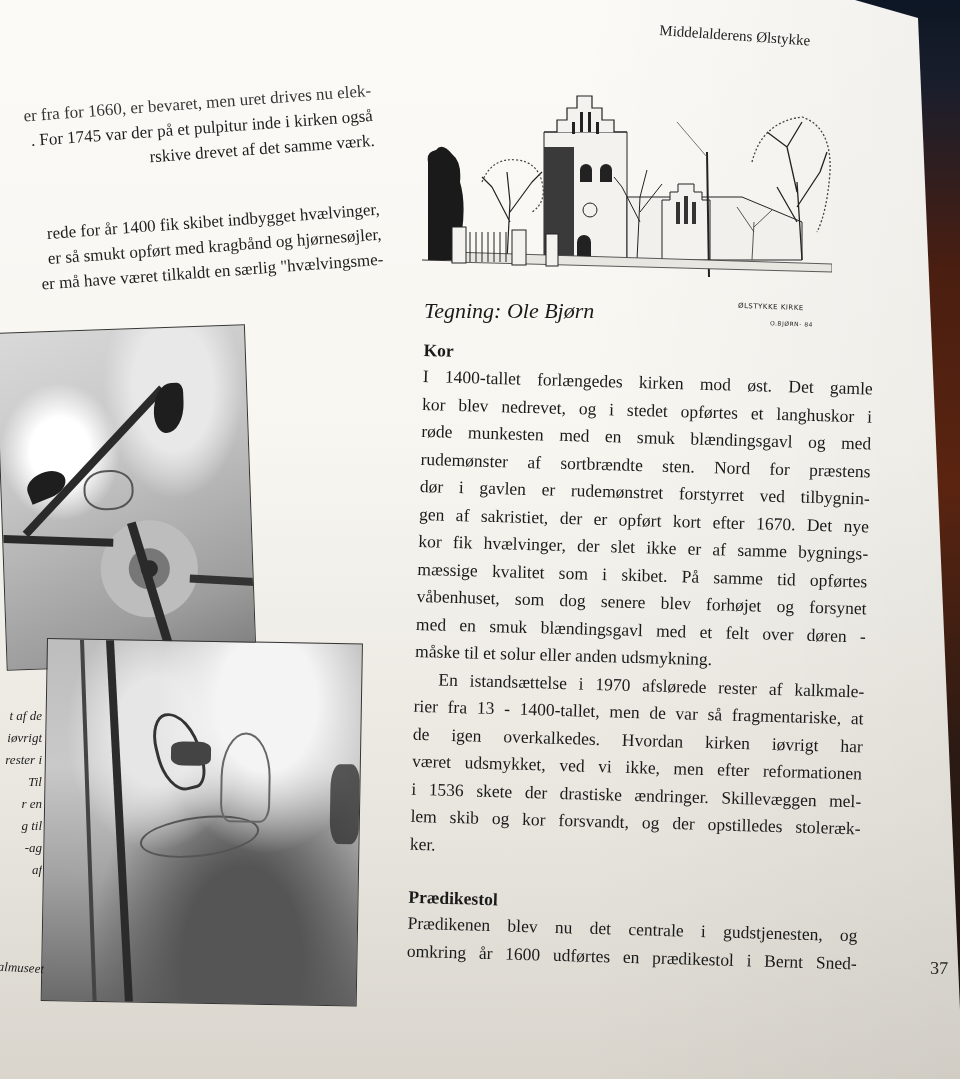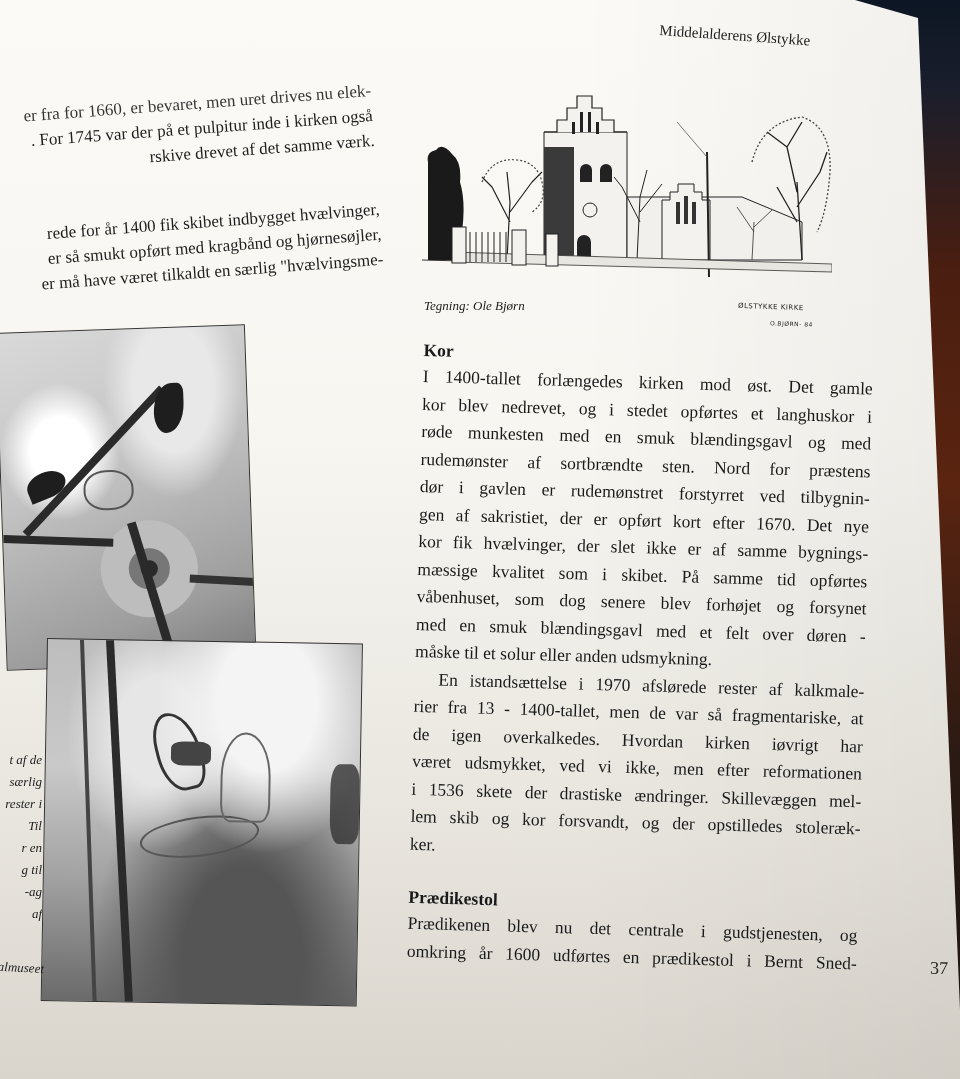--- a/index.html
+++ b/index.html
@@ -51,7 +51,7 @@
     .drawing svg { width: 100%; height: 100%; }
     .caption {
       position: absolute; left: 424px; top: 298px;
-      font-family: "Liberation Serif", serif; font-style: italic; font-size: 13px; color: #1a1a1a;
+      font-family: "Liberation Serif", serif; font-style: italic; font-size: 22px; color: #1a1a1a;
     }
     .sig1 {
       position: absolute; left: 738px; top: 303px;

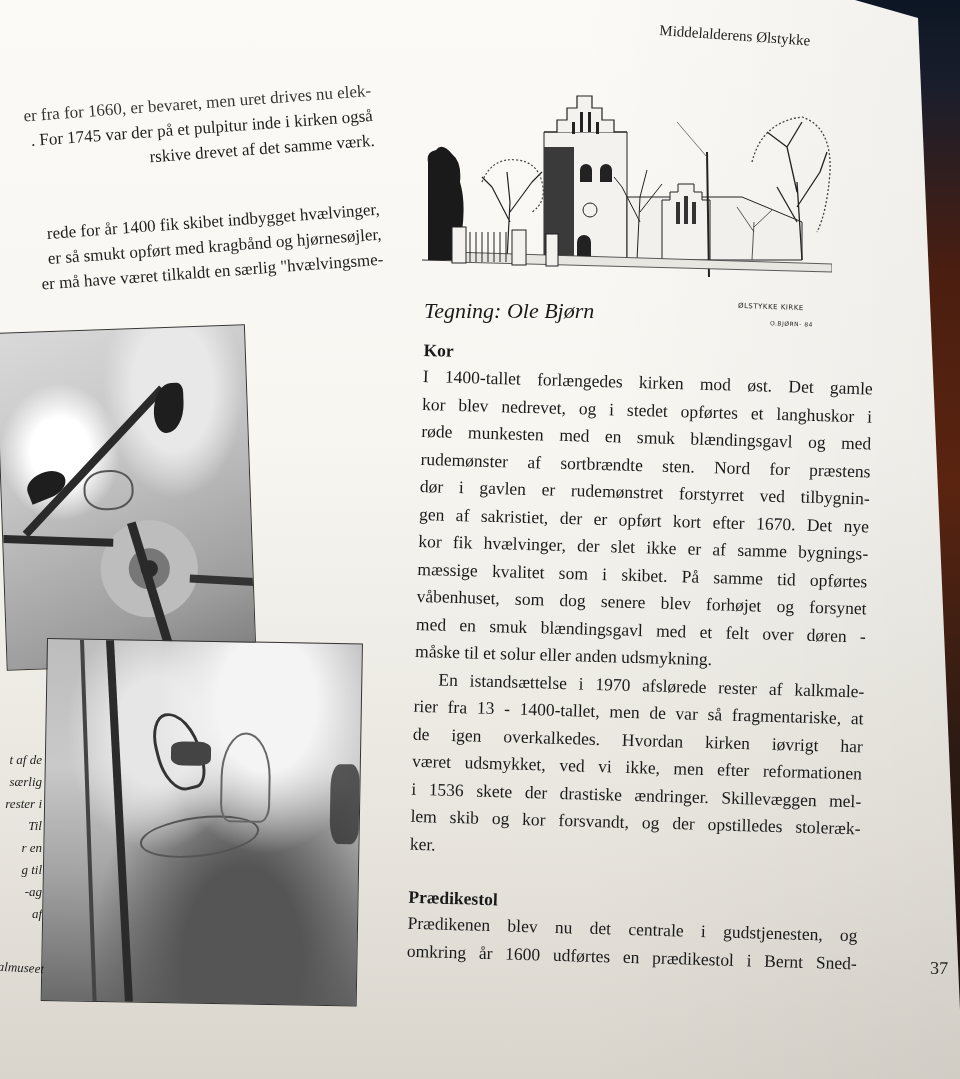--- a/index.html
+++ b/index.html
@@ -116,7 +116,7 @@
     .side-caption {
       position: absolute; left: 0; top: 705px; width: 42px;
       font-family: "Liberation Serif", serif; font-style: italic; font-size: 13px; color: #1e1e1e;
-      line-height: 22px; text-align: right; margin-top: 44px;
+      line-height: 22px; text-align: right;
     }
     .side-caption .line { white-space: nowrap; display: block; direction: rtl; overflow: hidden; }
     .credit {

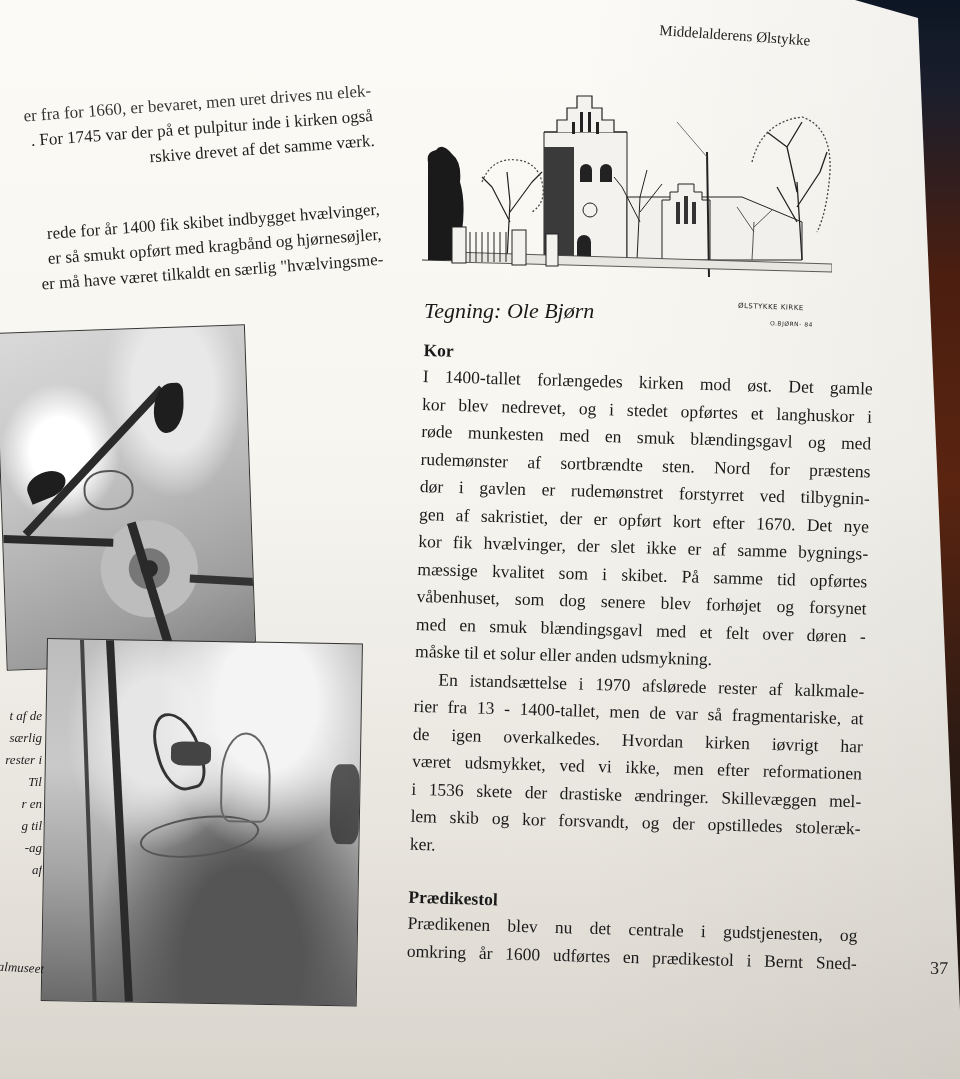--- a/index.html
+++ b/index.html
@@ -273,7 +273,7 @@
 
 <div class="side-caption">
   <span class="line">t af de</span>
-  <span class="line">særlig</span>
+  <span class="line">iøvrigt</span>
   <span class="line">rester i</span>
   <span class="line">Til</span>
   <span class="line">r en</span>

